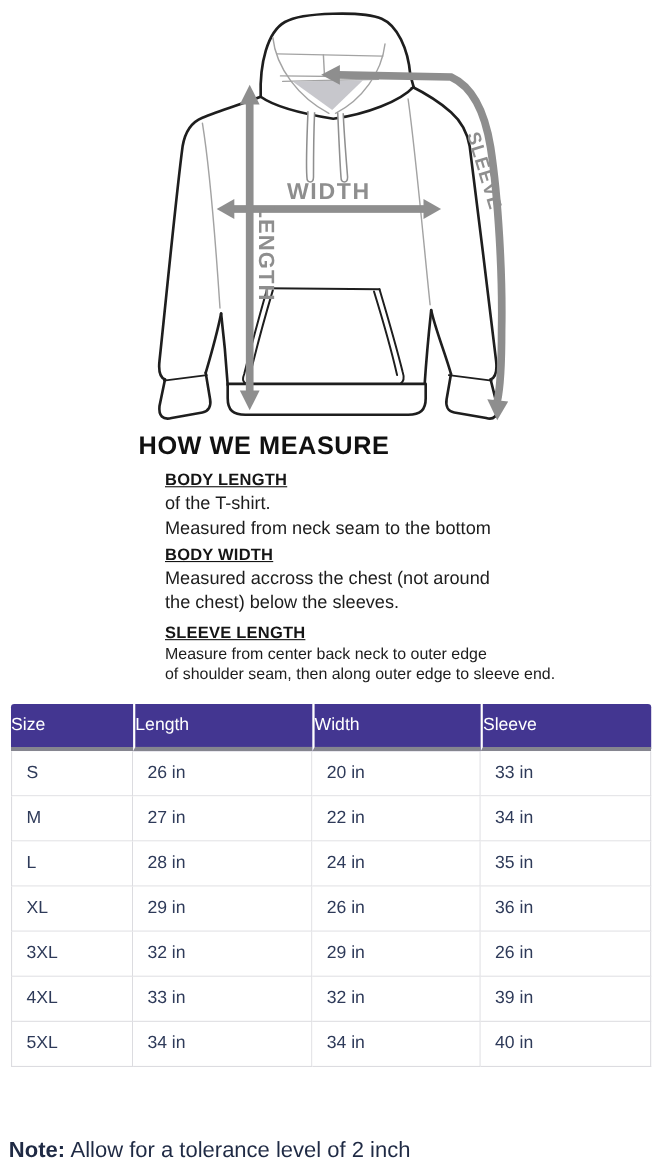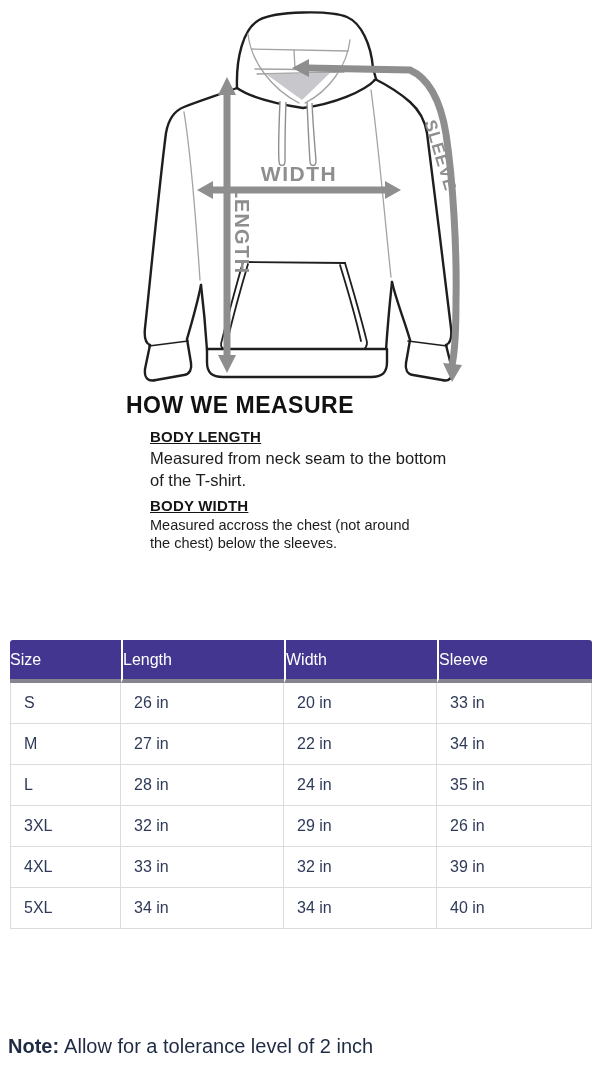--- a/index.html
+++ b/index.html
@@ -139,8 +139,8 @@
   <div class="sections">
     <div class="m-section">
       <h3>BODY LENGTH</h3>
+      <p>of the T-shirt.</p>
       <p>Measured from neck seam to the bottom</p>
-      <p>of the T-shirt.</p>
     </div>
     <div class="m-section">
       <h3>BODY WIDTH</h3>

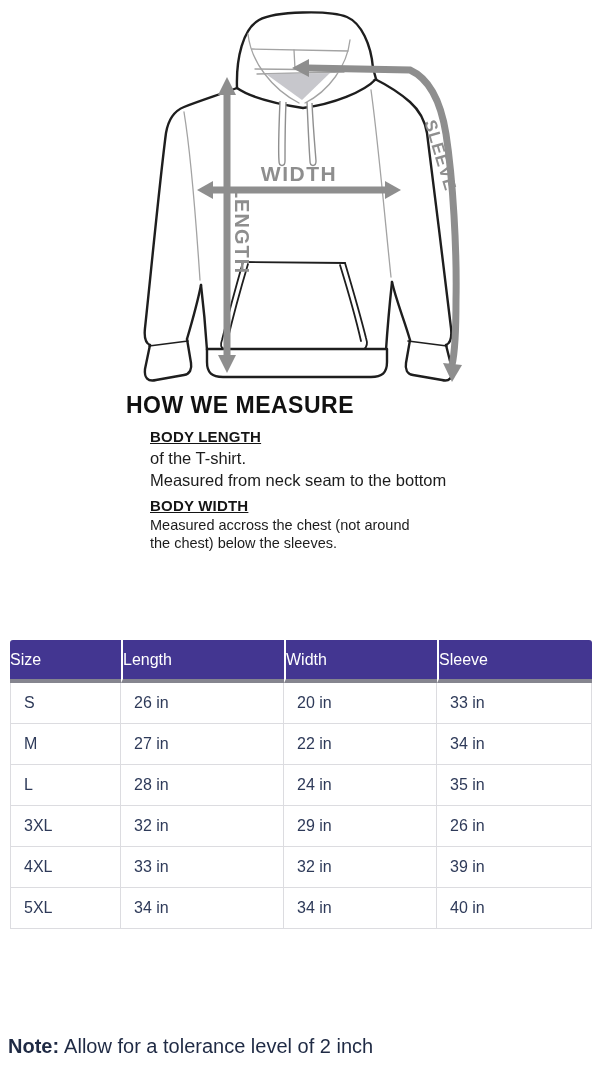--- a/index.html
+++ b/index.html
@@ -146,6 +146,11 @@
       <h3>BODY WIDTH</h3>
       <p>Measured accross the chest (not around</p>
       <p>the chest) below the sleeves.</p>
+    </div>
+    <div class="m-section">
+      <h3>SLEEVE LENGTH</h3>
+      <p>Measure from center back neck to outer edge</p>
+      <p>of shoulder seam, then along outer edge to sleeve end.</p>
     </div>
   </div>
 

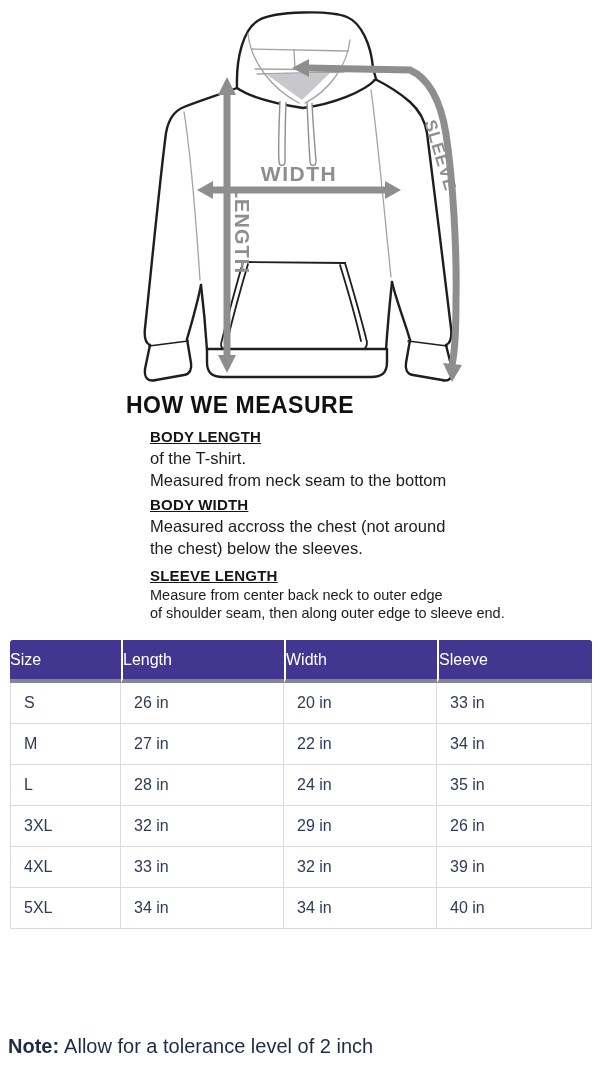--- a/index.html
+++ b/index.html
@@ -189,6 +189,12 @@
           <td>35 in</td>
         </tr>
         <tr>
+          <td>XL</td>
+          <td>29 in</td>
+          <td>26 in</td>
+          <td>36 in</td>
+        </tr>
+        <tr>
           <td>3XL</td>
           <td>32 in</td>
           <td>29 in</td>

